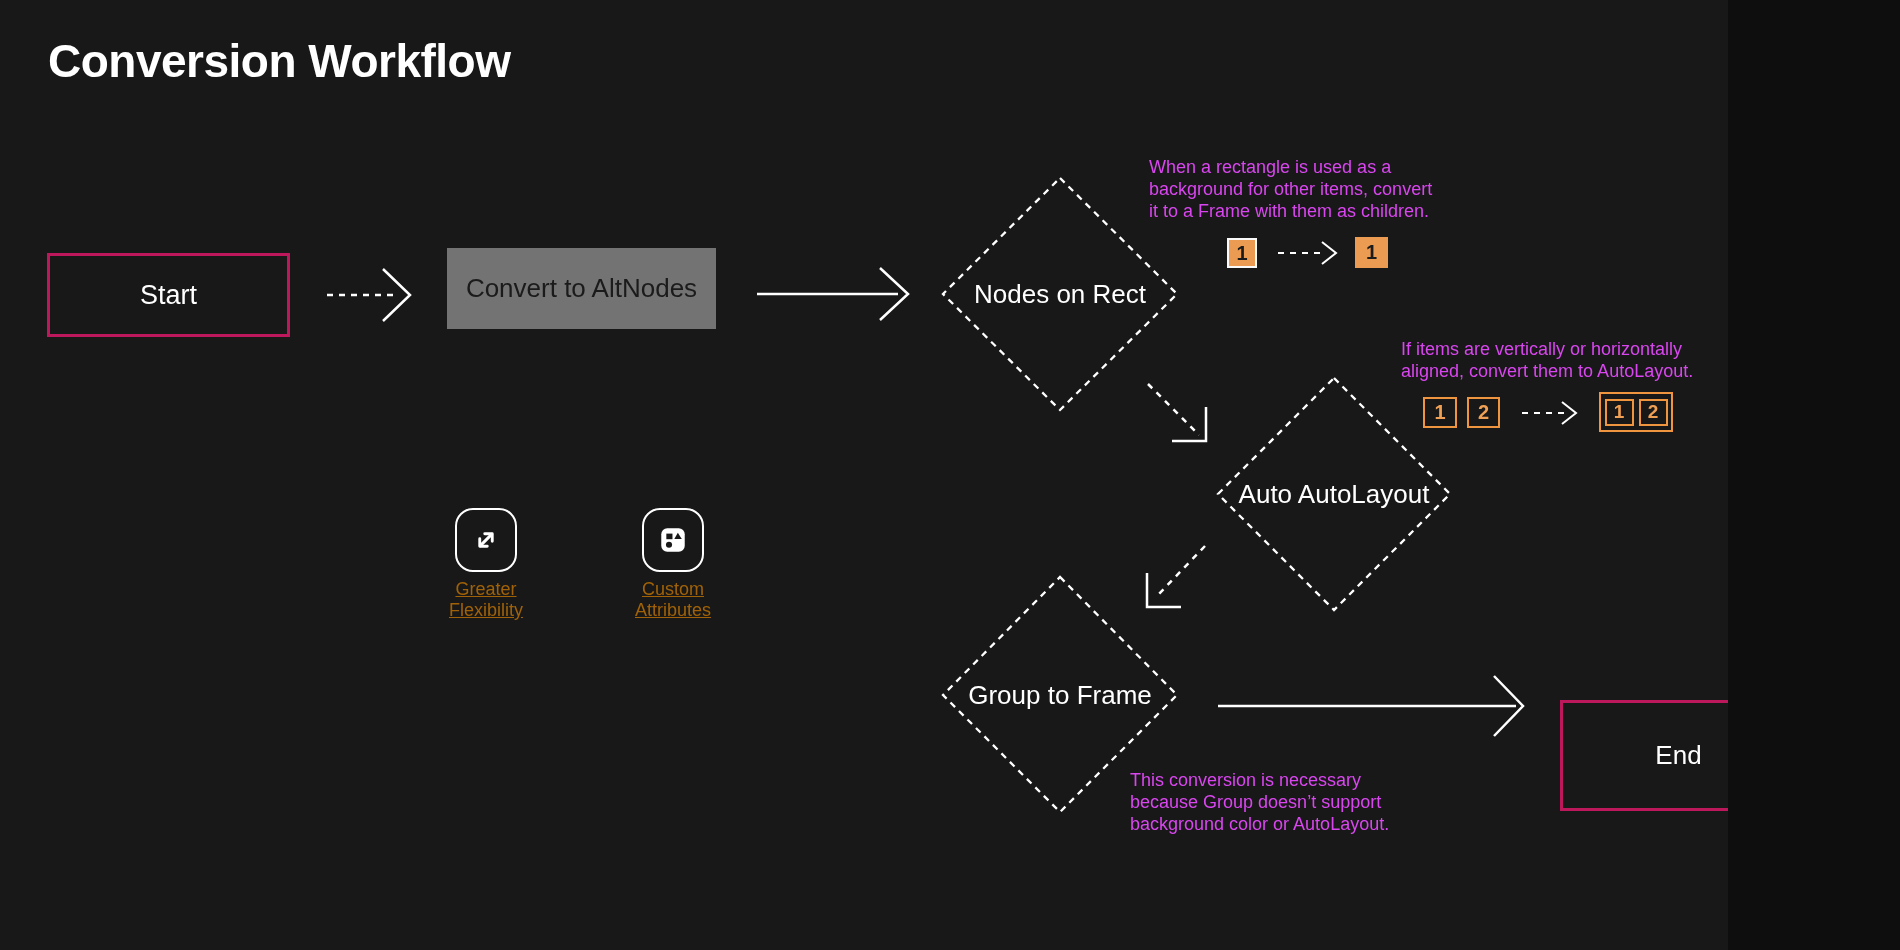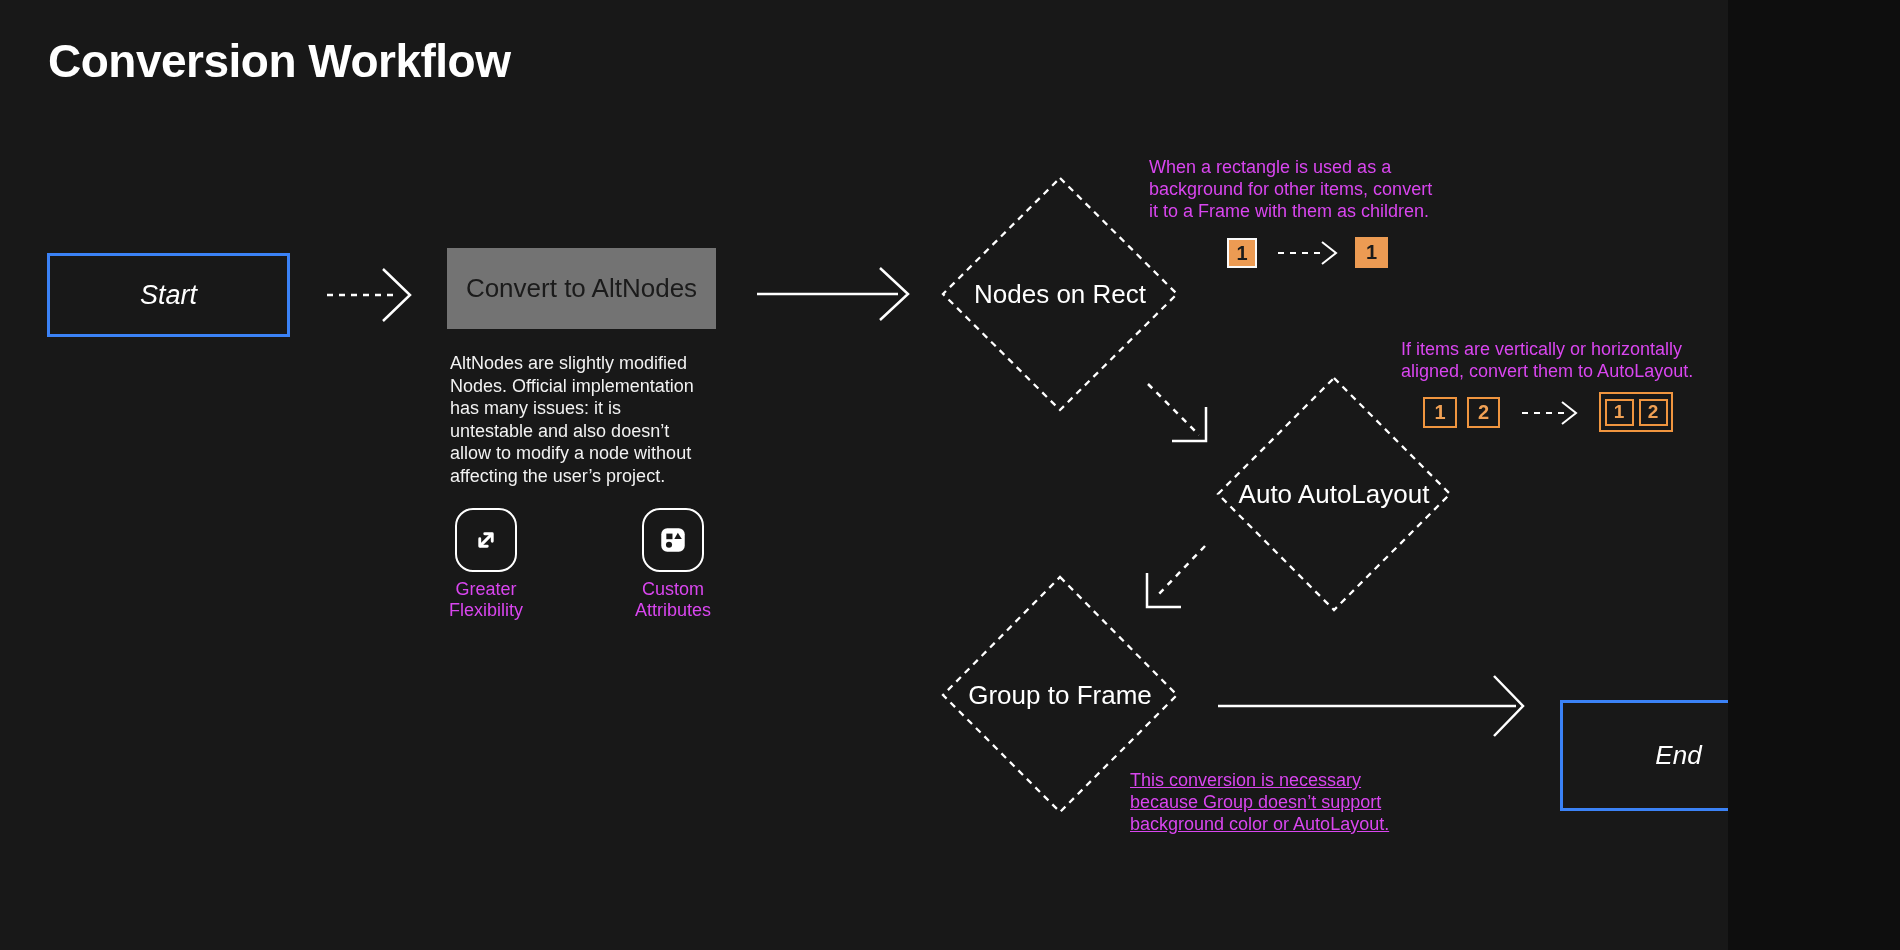--- a/index.html
+++ b/index.html
@@ -19,7 +19,7 @@
 
   
   .node{position:absolute;display:flex;align-items:center;justify-content:center;box-sizing:border-box;font-size:27px;}
-  .node.outline{border:3px solid #3b82f6;font-style:italic;}
+  .node.outline{border:3px solid #be185d;}
   .node.start{left:47px;top:253px;width:243px;height:84px;}
   .node.end{left:1560px;top:652px;width:237px;height:111px;font-size:26px;margin-top:48px;}
   .node.convert{left:447px;top:248px;width:269px;height:81px;background:#737373;color:#1B1B1B;font-size:26px;}

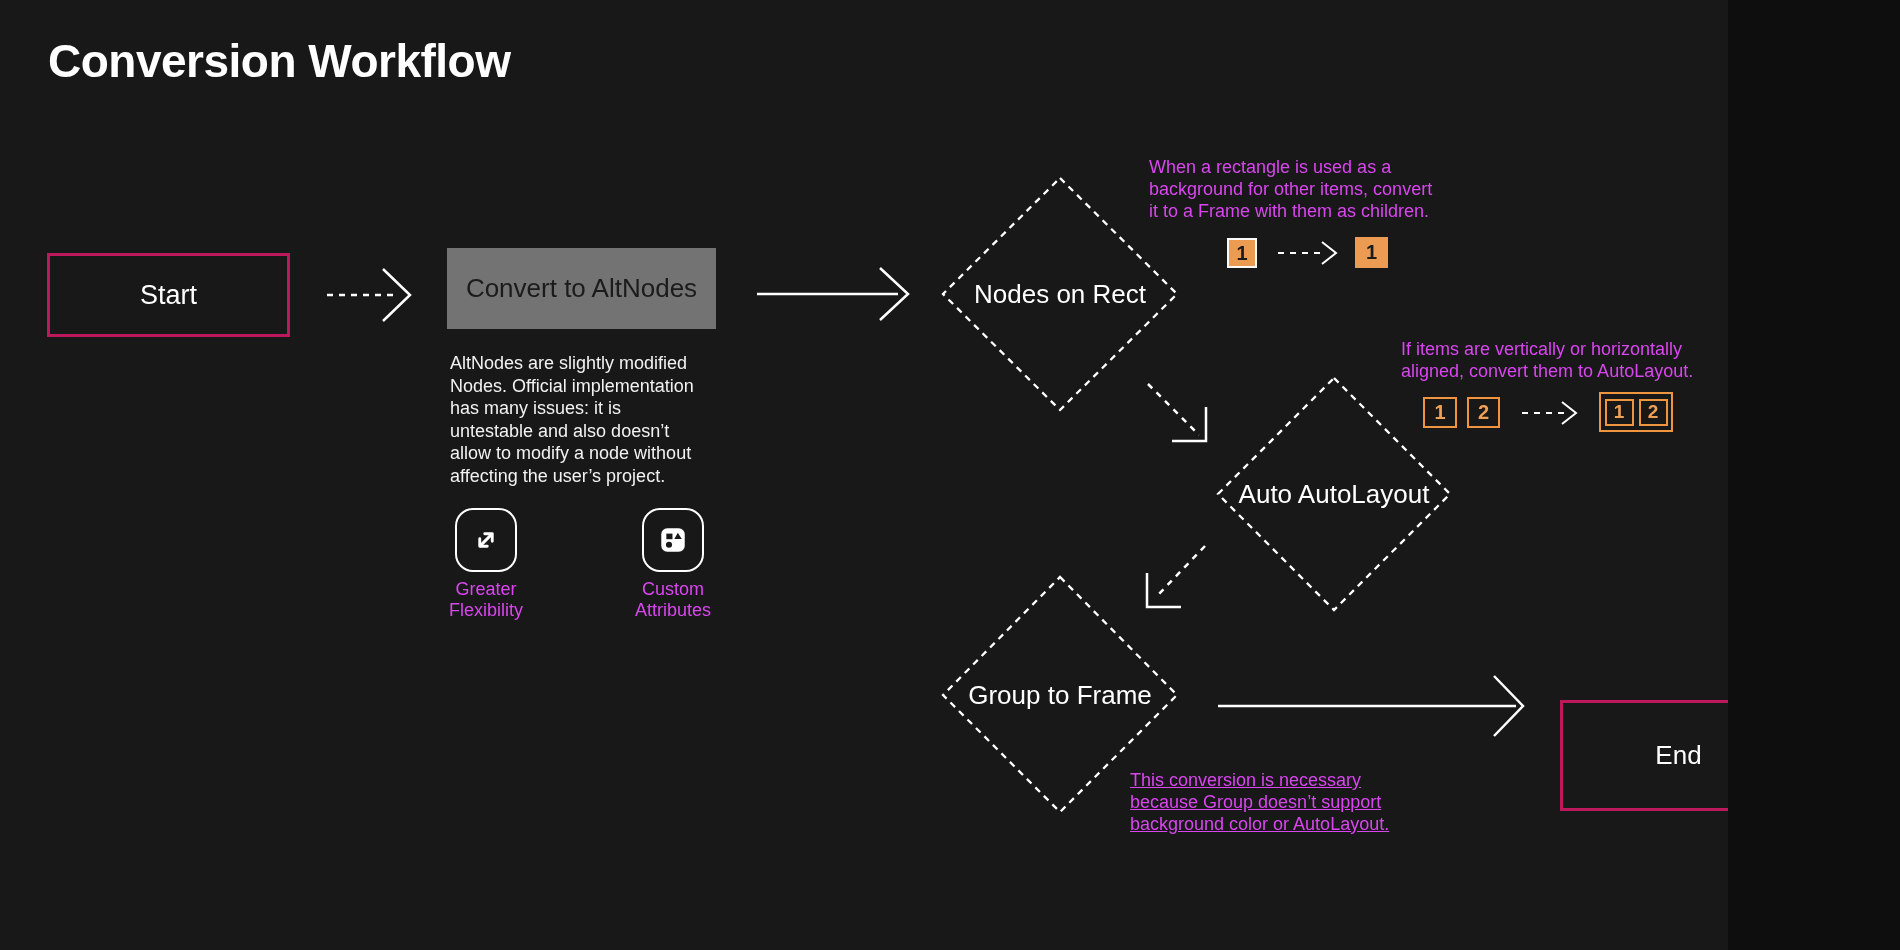--- a/index.html
+++ b/index.html
@@ -109,12 +109,6 @@
   <div class="diamond-label" style="left:1334px;top:494px;">Auto AutoLayout</div>
   <div class="diamond-label" style="left:1060px;top:695px;">Group to Frame</div>
 
-  <p class="note pre">AltNodes are slightly modified
-Nodes. Official implementation
-has many issues: it is
-untestable and also doesn’t
-allow to modify a node without
-affecting the user’s project.</p>
 
   <div class="feature f1">
     <span class="icon-box">

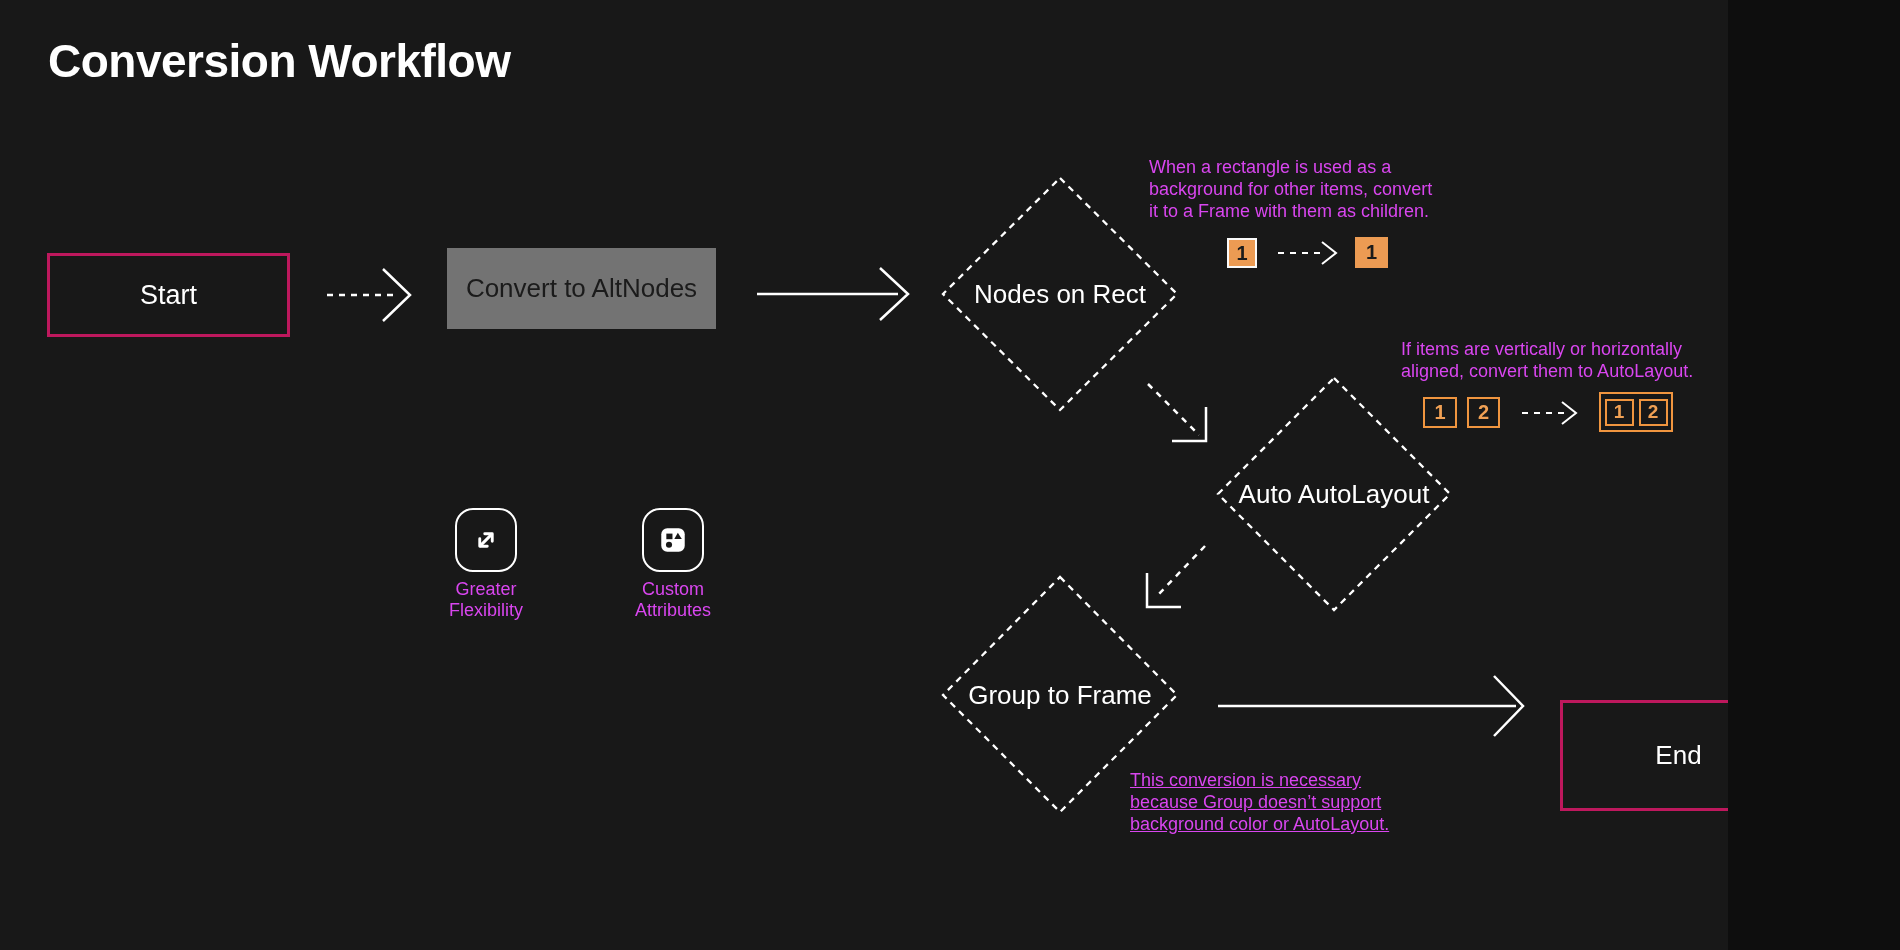--- a/index.html
+++ b/index.html
@@ -39,7 +39,7 @@
   .feature.f2{left:528px;}
   .feature.f3{left:623px;}
   .icon-box{width:62px;height:64px;box-sizing:border-box;border:2.5px solid #fff;border-radius:18px;display:flex;align-items:center;justify-content:center;}
-  .feature-label{margin-top:7px;font-size:18px;line-height:21px;color:#d946ef;}
+  .feature-label{margin-top:7px;font-size:18px;line-height:21px;color:#a16207;text-decoration:underline;}
 
   
   .chip{position:absolute;box-sizing:border-box;display:flex;align-items:center;justify-content:center;font-size:20px;font-weight:600;}

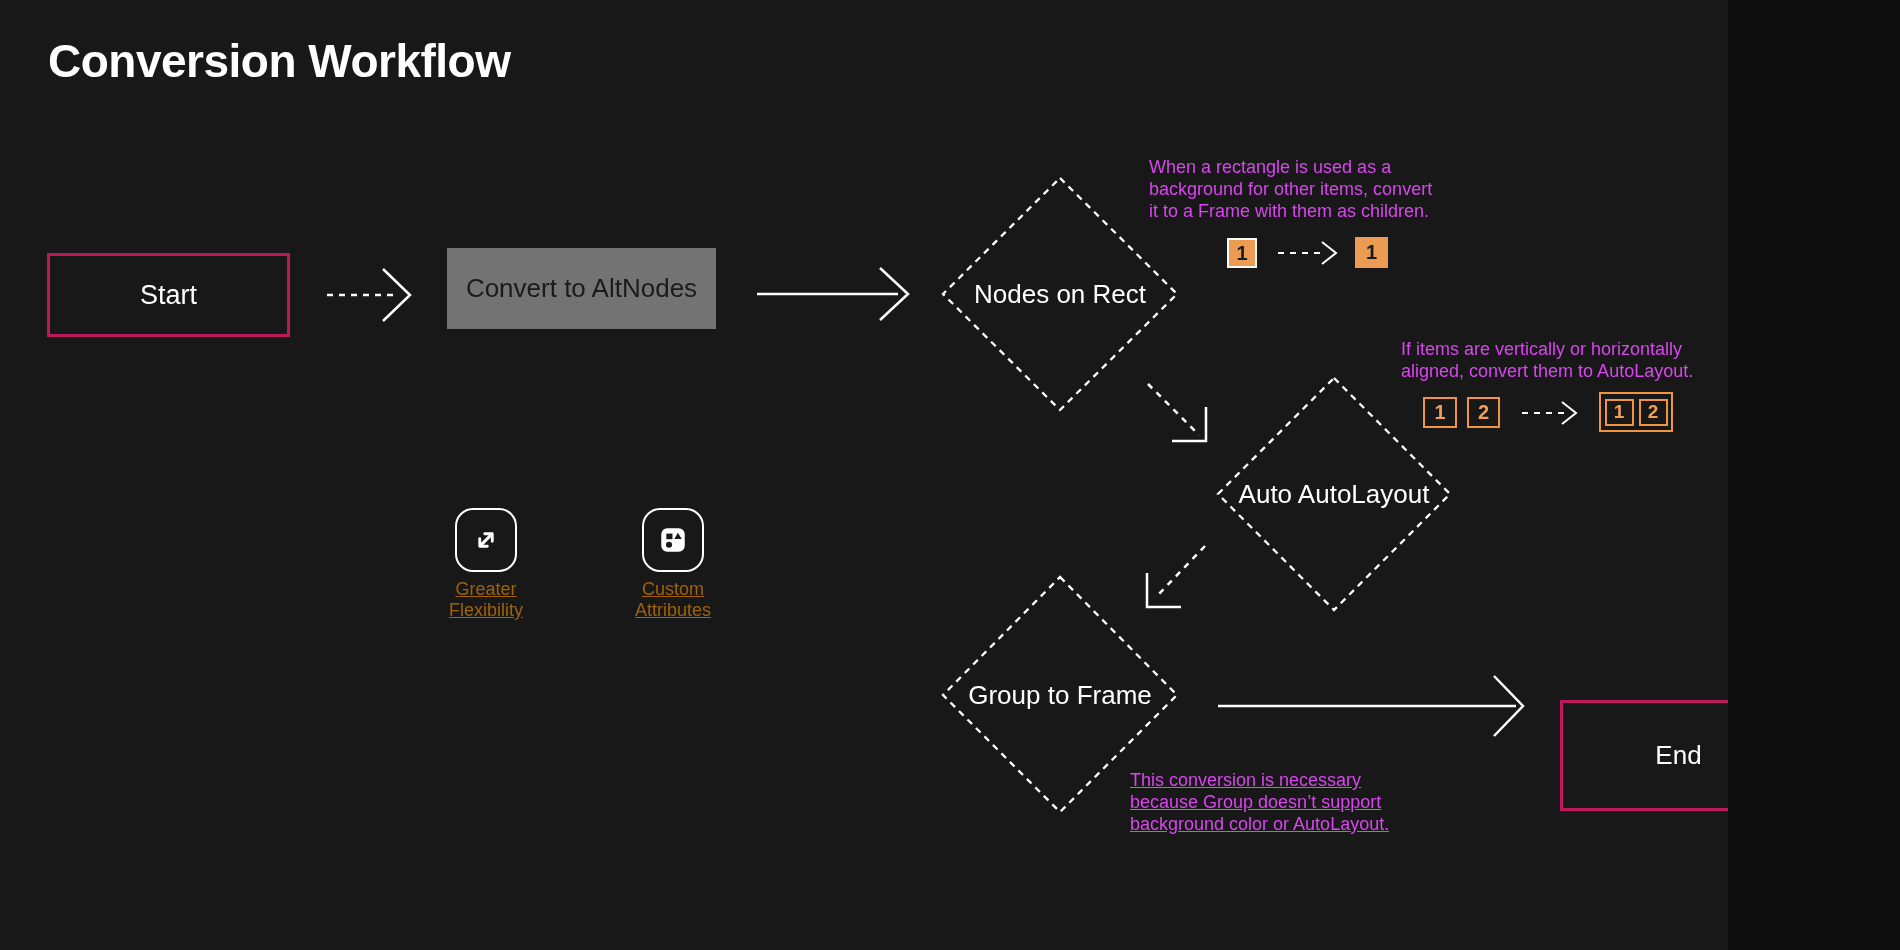--- a/index.html
+++ b/index.html
@@ -31,7 +31,7 @@
   .ann{position:absolute;margin:0;font-size:18px;line-height:22px;color:#d946ef;}
   .ann.a1{left:1149px;top:156px;}
   .ann.a2{left:1401px;top:338px;}
-  .ann.a3{left:1130px;top:769px;text-decoration:underline;}
+  .ann.a3{left:1130px;top:769px;}
 
   
   .feature{position:absolute;top:508px;width:100px;display:flex;flex-direction:column;align-items:center;text-align:center;}

